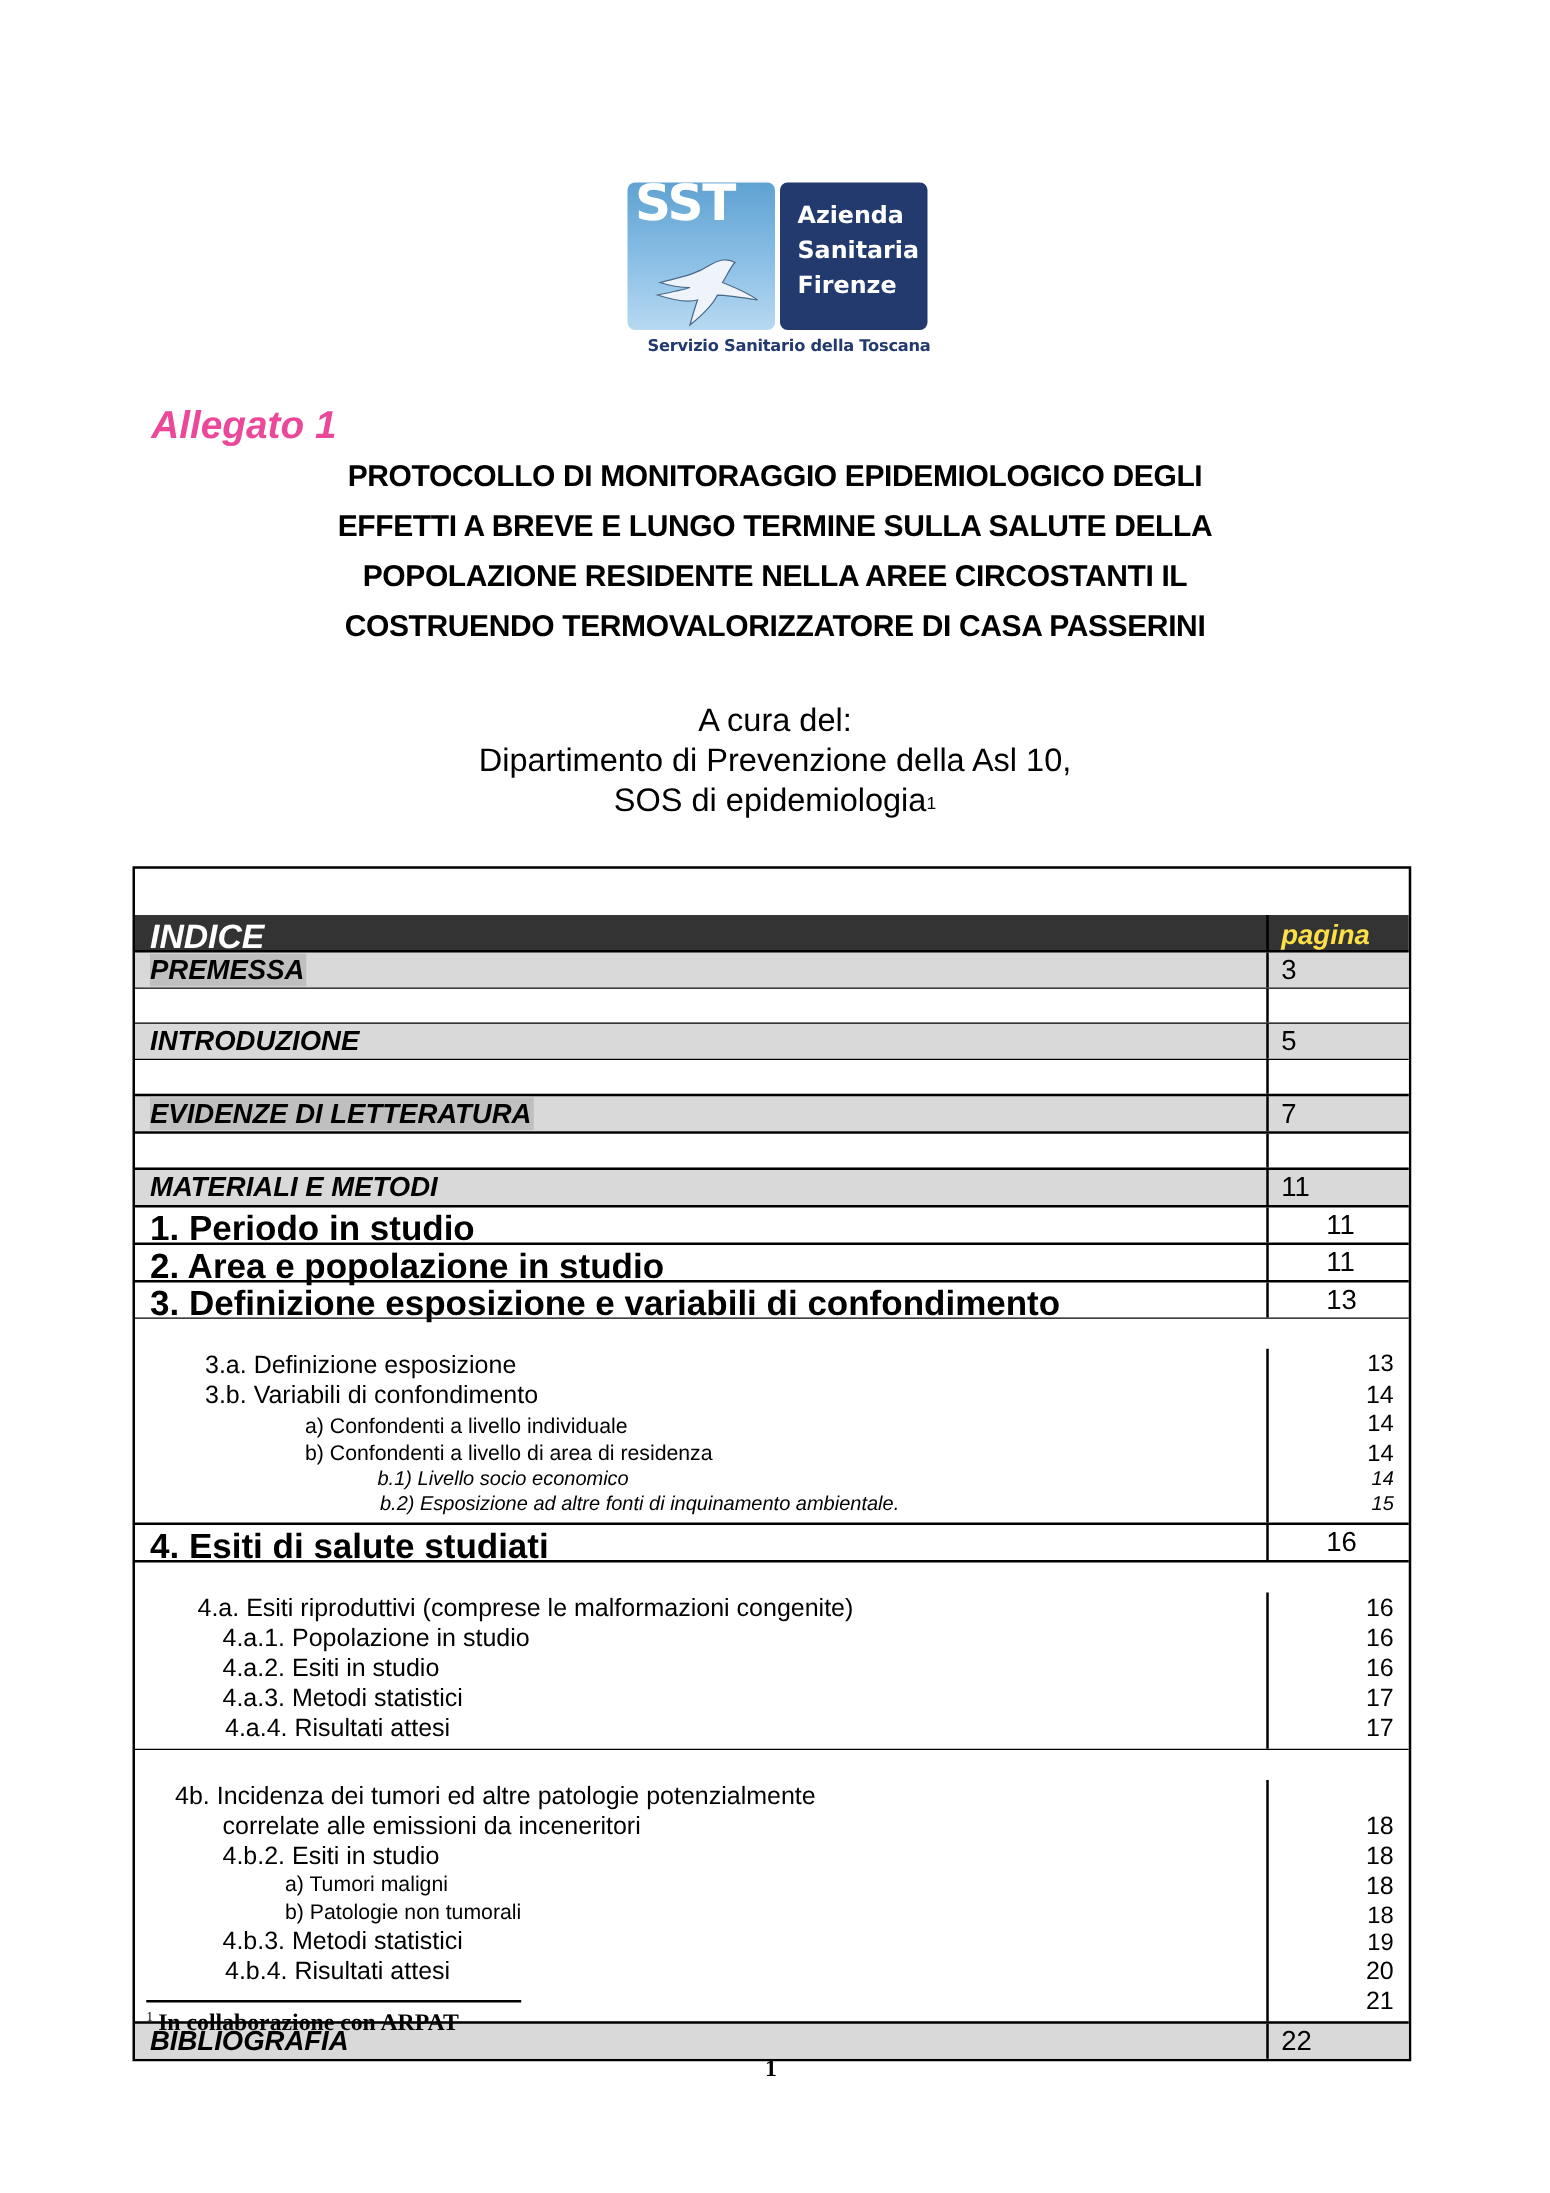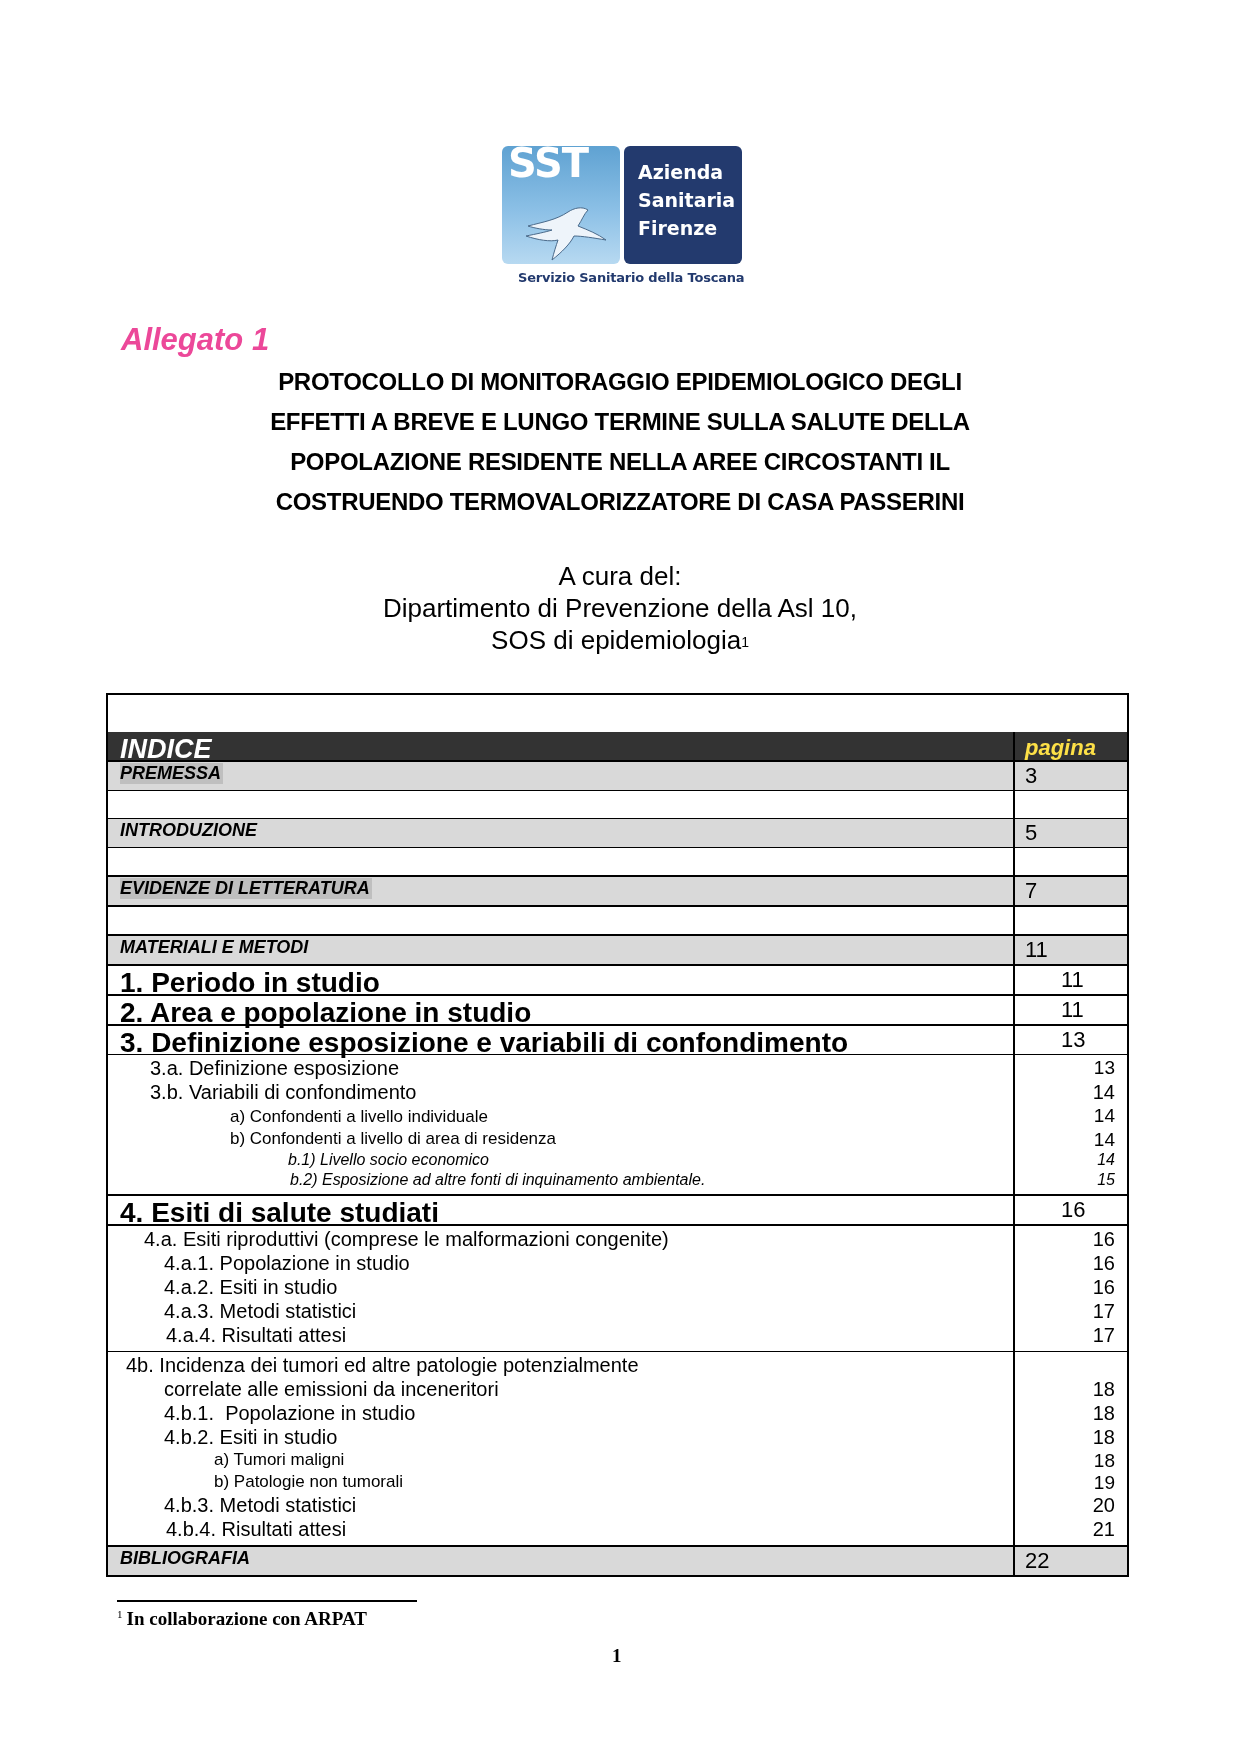--- a/index.html
+++ b/index.html
@@ -41,7 +41,7 @@
   .hdr-title { position:absolute; left:12px; top:2px; font-size:27px; font-weight:bold; font-style:italic; color:#fff; }
   .hdr-page { position:absolute; left:10px; top:3px; font-size:22px; font-weight:bold; font-style:italic; color:#fde047; }
   .sec { background:#d9d9d9; height:28px; }
-  .sec .label { position:absolute; left:12px; top:1px; font-size:18px; font-weight:bold; font-style:italic; padding-right:2px; }
+  .sec .label { position:absolute; left:12px; top:1px; font-size:22px; font-weight:bold; font-style:italic; padding-right:2px; }
   .sec .label.hl { background:#bfbfbf; }
   .sec .pg { position:absolute; left:10px; top:1px; font-size:22px; }
   .blank { height:27px; background:#fff; }

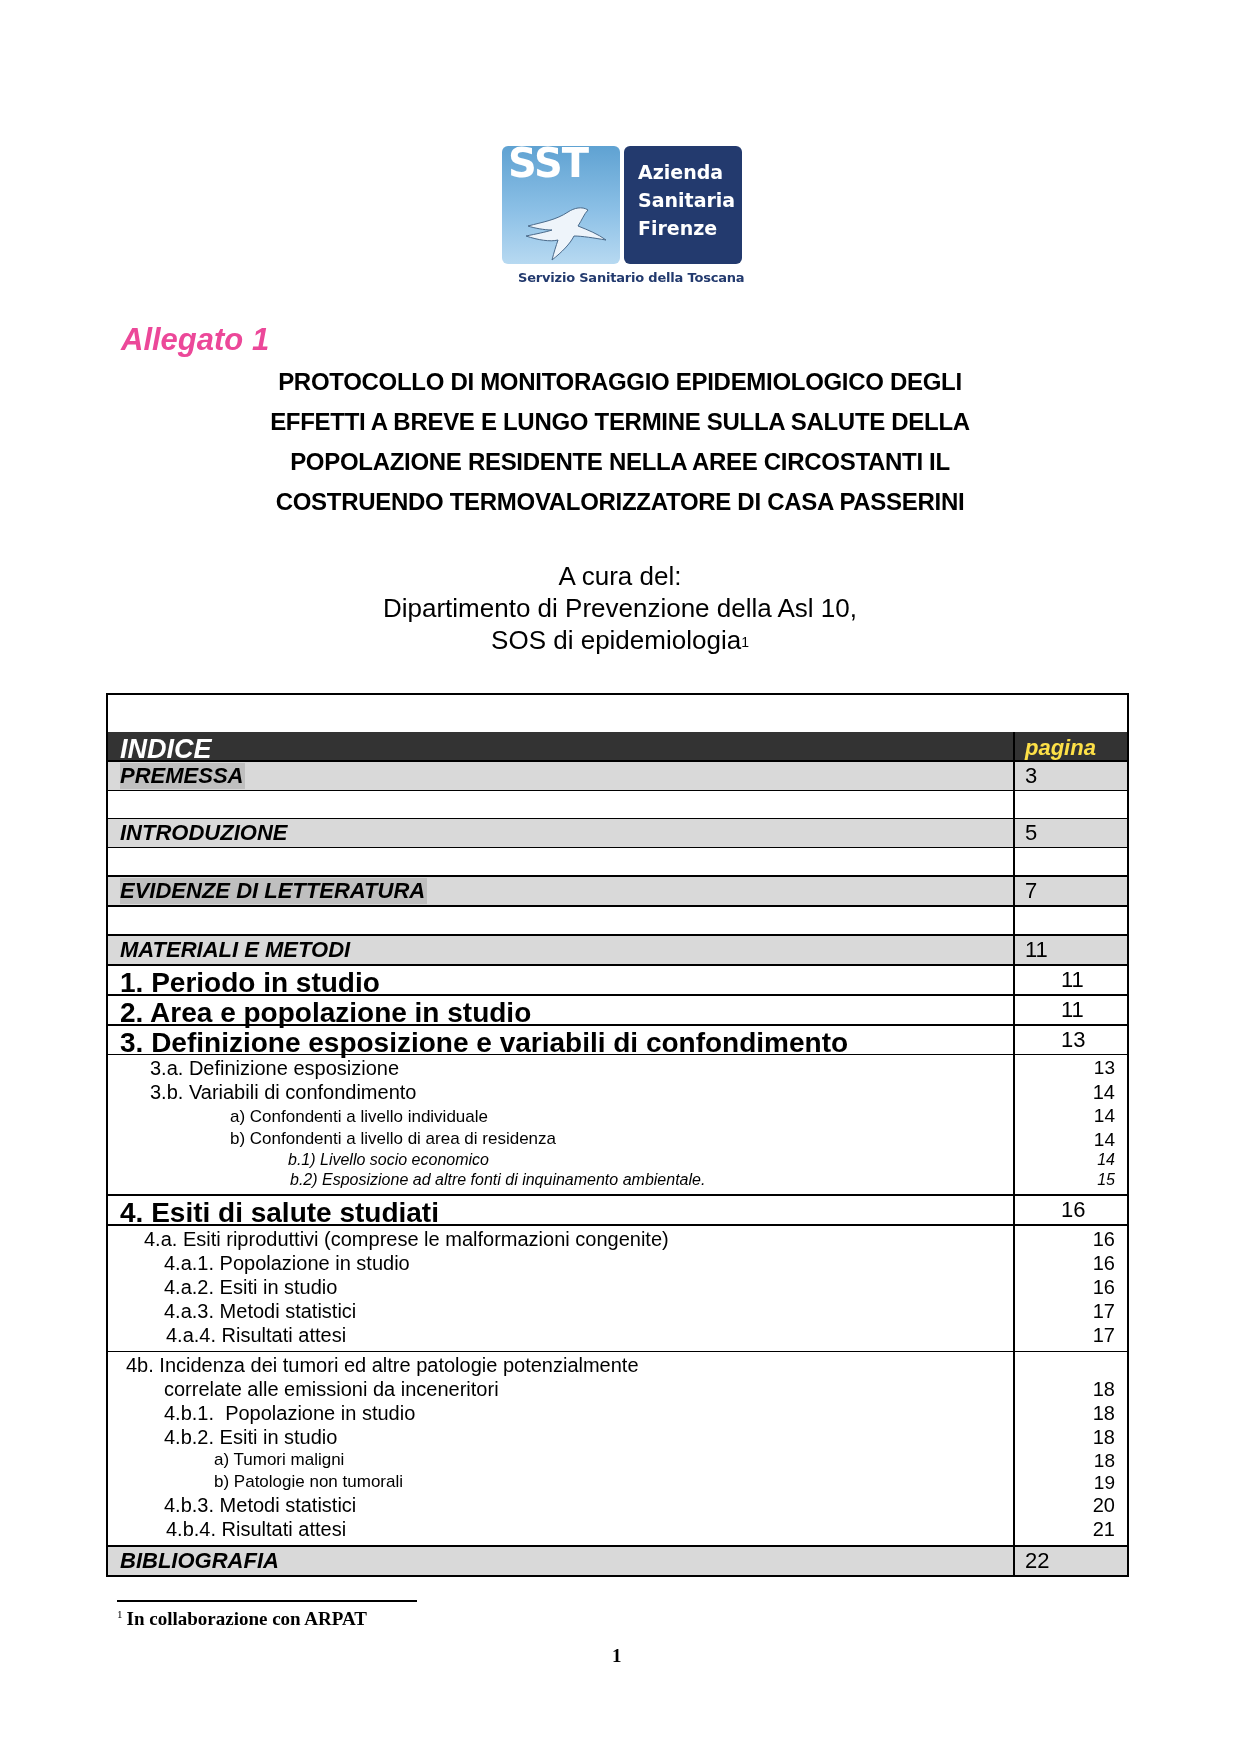--- a/index.html
+++ b/index.html
@@ -49,7 +49,7 @@
   .lvl1 .label { position:absolute; left:12px; top:1px; font-size:28px; font-weight:bold; }
   .lvl1 .pg { position:absolute; right:0; width:66px; top:1px; font-size:22px; }
 
-  .group .cell-l, .group .cell-r { padding:2px 0 3px 0; }
+  .group .cell-l, .group .cell-r { padding:2px 0 3px 14px;margin-top:24px; }
   .line { height:24px; position:relative; white-space:nowrap; }
   .line.s { height:22px; }
   .line.xs { height:20px; }

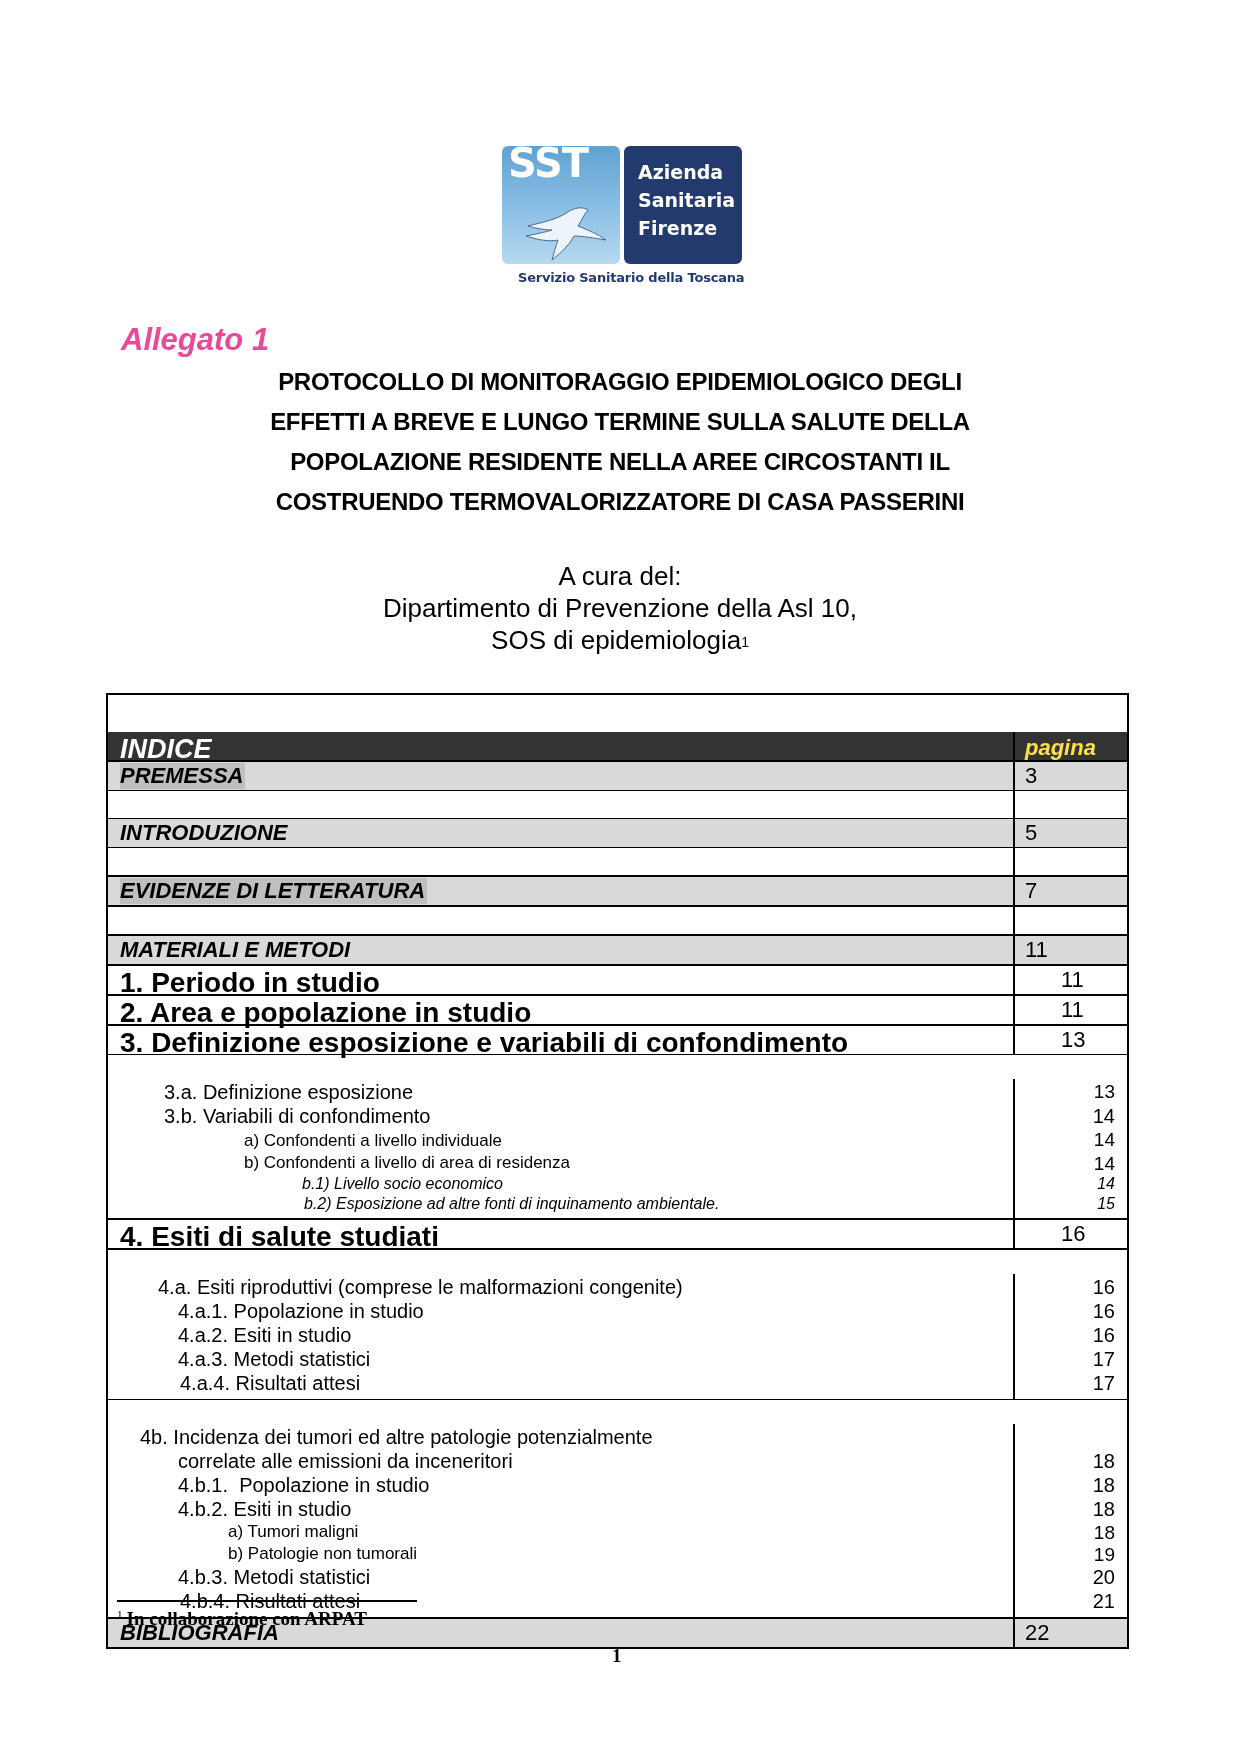--- a/index.html
+++ b/index.html
@@ -280,9 +280,6 @@
           <span class="gl b20" style="left:56px">correlate alle emissioni da inceneritori</span>
         </div>
       <div class="line">
-          <span class="gl f20" style="left:56px;white-space:pre">4.b.1.  Popolazione in studio</span>
-        </div>
-      <div class="line">
           <span class="gl f20" style="left:56px">4.b.2. Esiti in studio</span>
         </div>
       <div class="line s">

